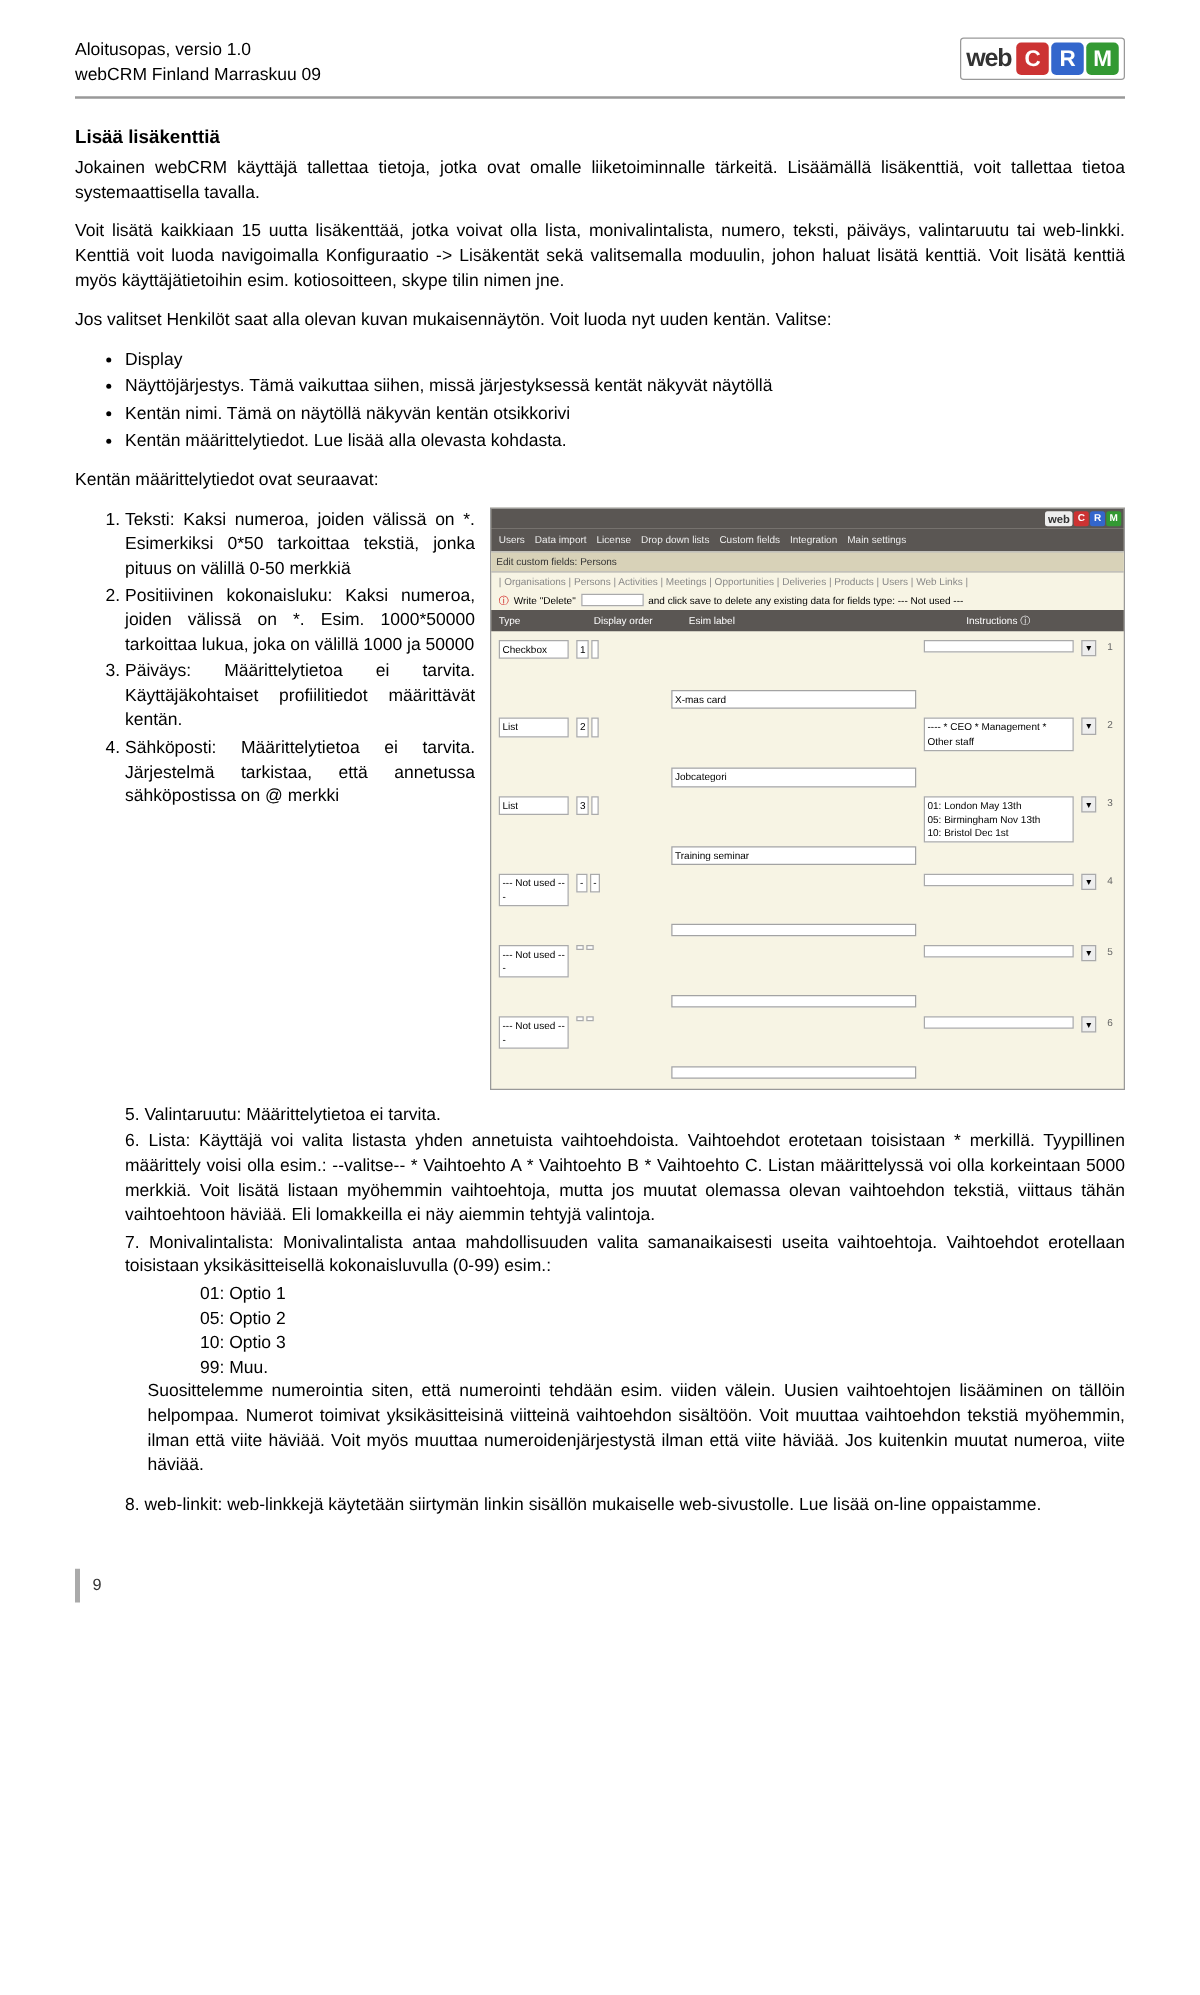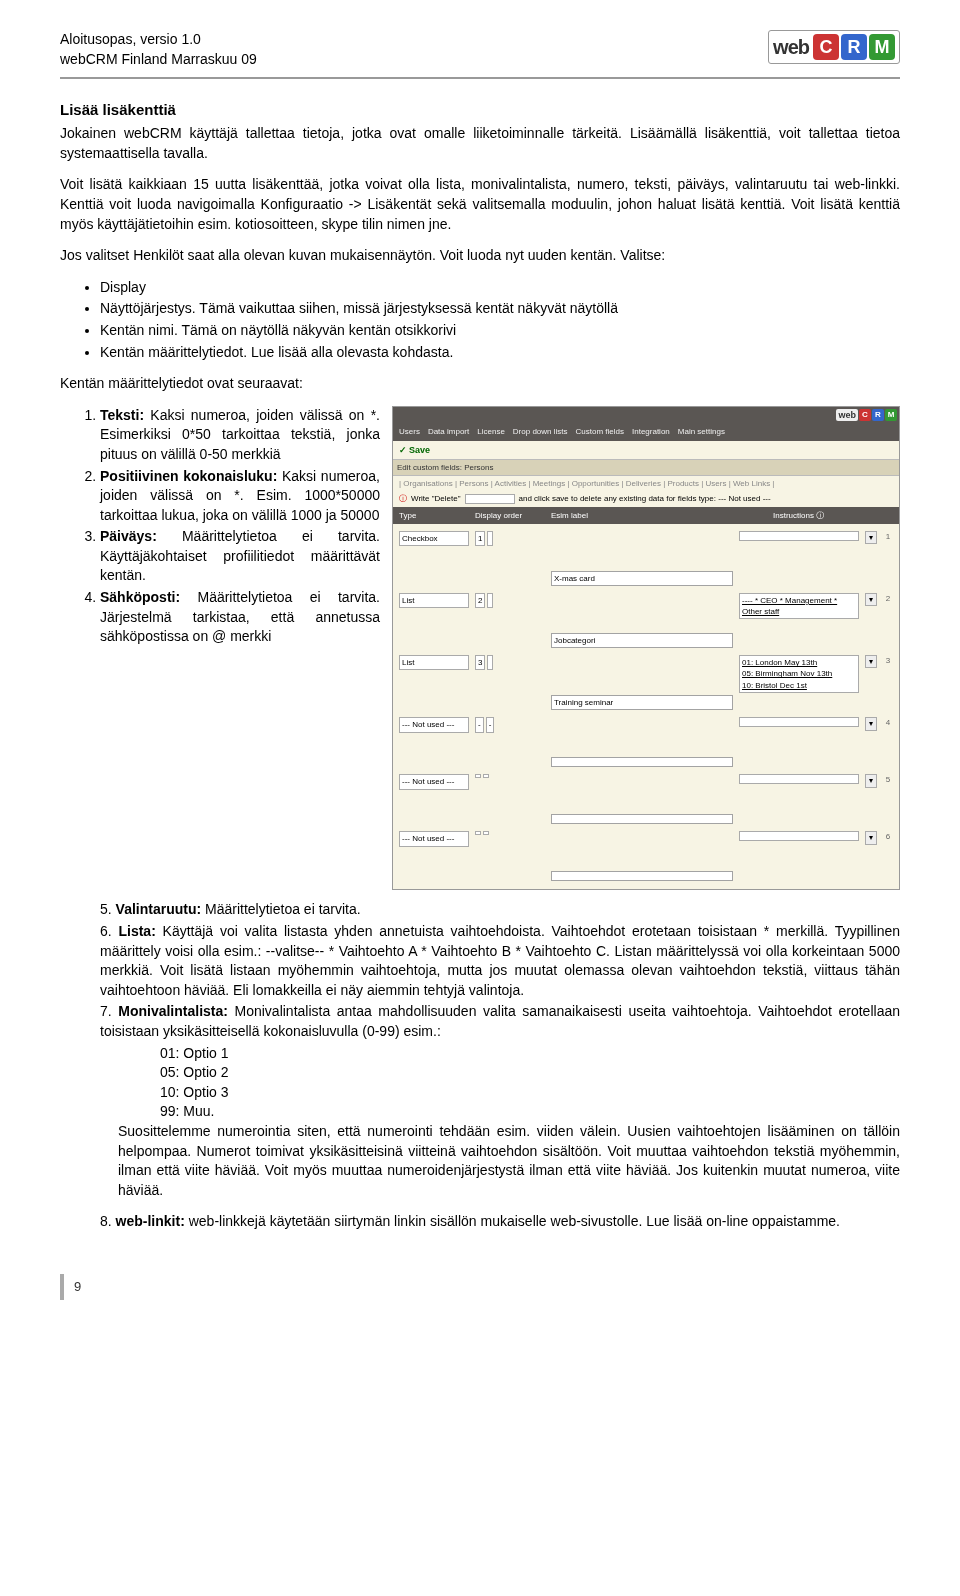--- a/index.html
+++ b/index.html
@@ -102,7 +102,7 @@
     color:#333;
     font-size:13px;
   }
-  b { font-weight: bold; }
+  b { font-weight: normal; }
 </style>
 </head>
 <body>

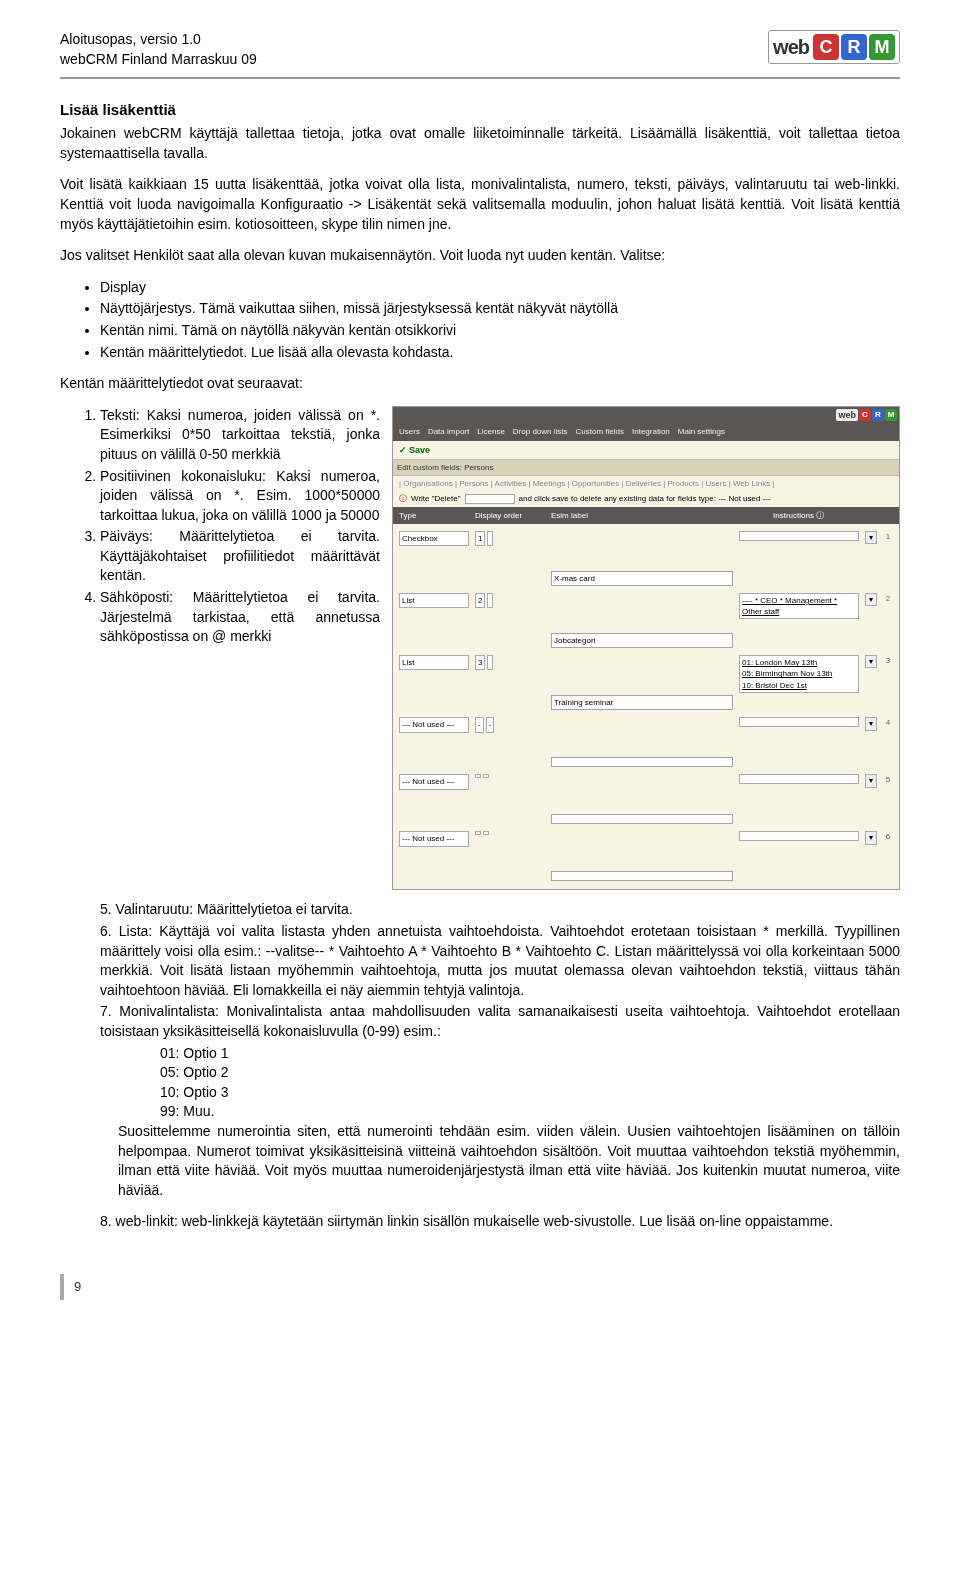--- a/index.html
+++ b/index.html
@@ -167,7 +167,6 @@
       <span>Integration</span>
       <span>Main settings</span>
     </div>
-    <div class="se-save">✓ Save</div>
     <div class="se-bar">Edit custom fields: Persons</div>
     <div class="se-tabs">| Organisations | Persons | Activities | Meetings | Opportunities | Deliveries | Products | Users | Web Links |</div>
     <div class="se-row">

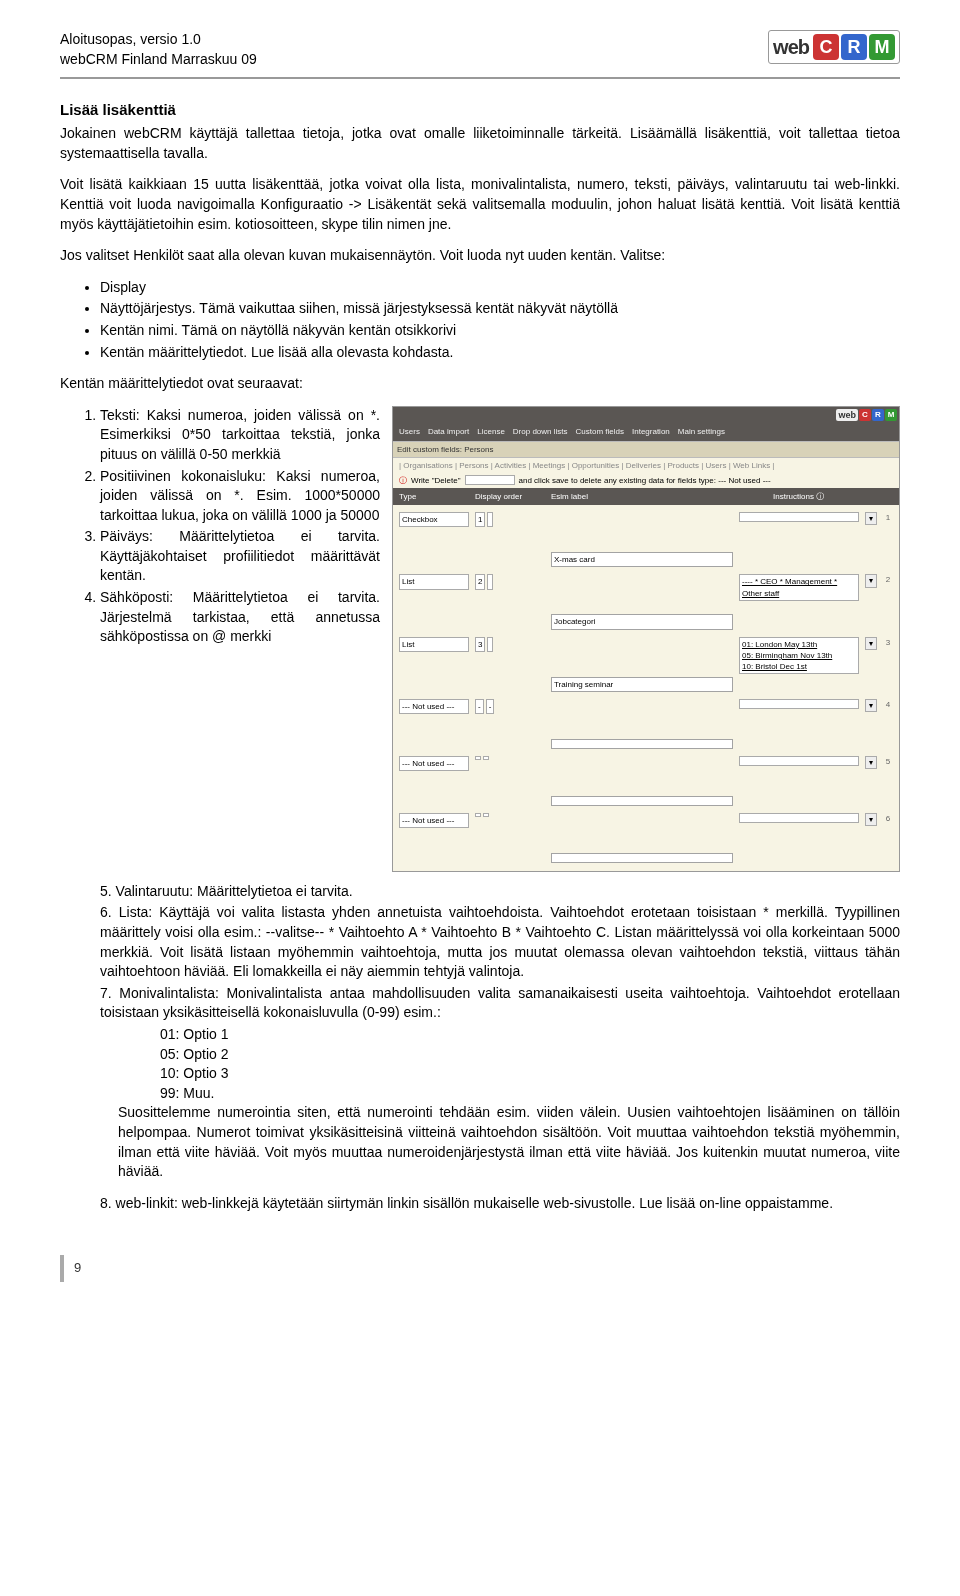--- a/index.html
+++ b/index.html
@@ -77,7 +77,7 @@
   .se-thead div:nth-child(4){ width:120px;}
   .se-table-body { padding:4px 6px; }
   .se-trow { display:flex; gap:6px; align-items:flex-start; padding:3px 0; font-size:8px; border-bottom:1px dotted transparent;}
-  .se-trow .c1{ width:70px; background:#fff; border:1px solid #aaa; padding:1px 2px;}
+  .se-trow .c1{ width:56px; background:#fff; border:1px solid #aaa; padding:1px 2px;}
   .se-trow .c2{ width:70px; display:flex; gap:2px;}
   .se-trow .c2 span{ background:#fff; border:1px solid #aaa; padding:1px 2px;}
   .se-trow .c3{ flex:1; background:#fff; border:1px solid #a3a3a3; padding:1px 2px; min-height:10px;margin-top:40px;}

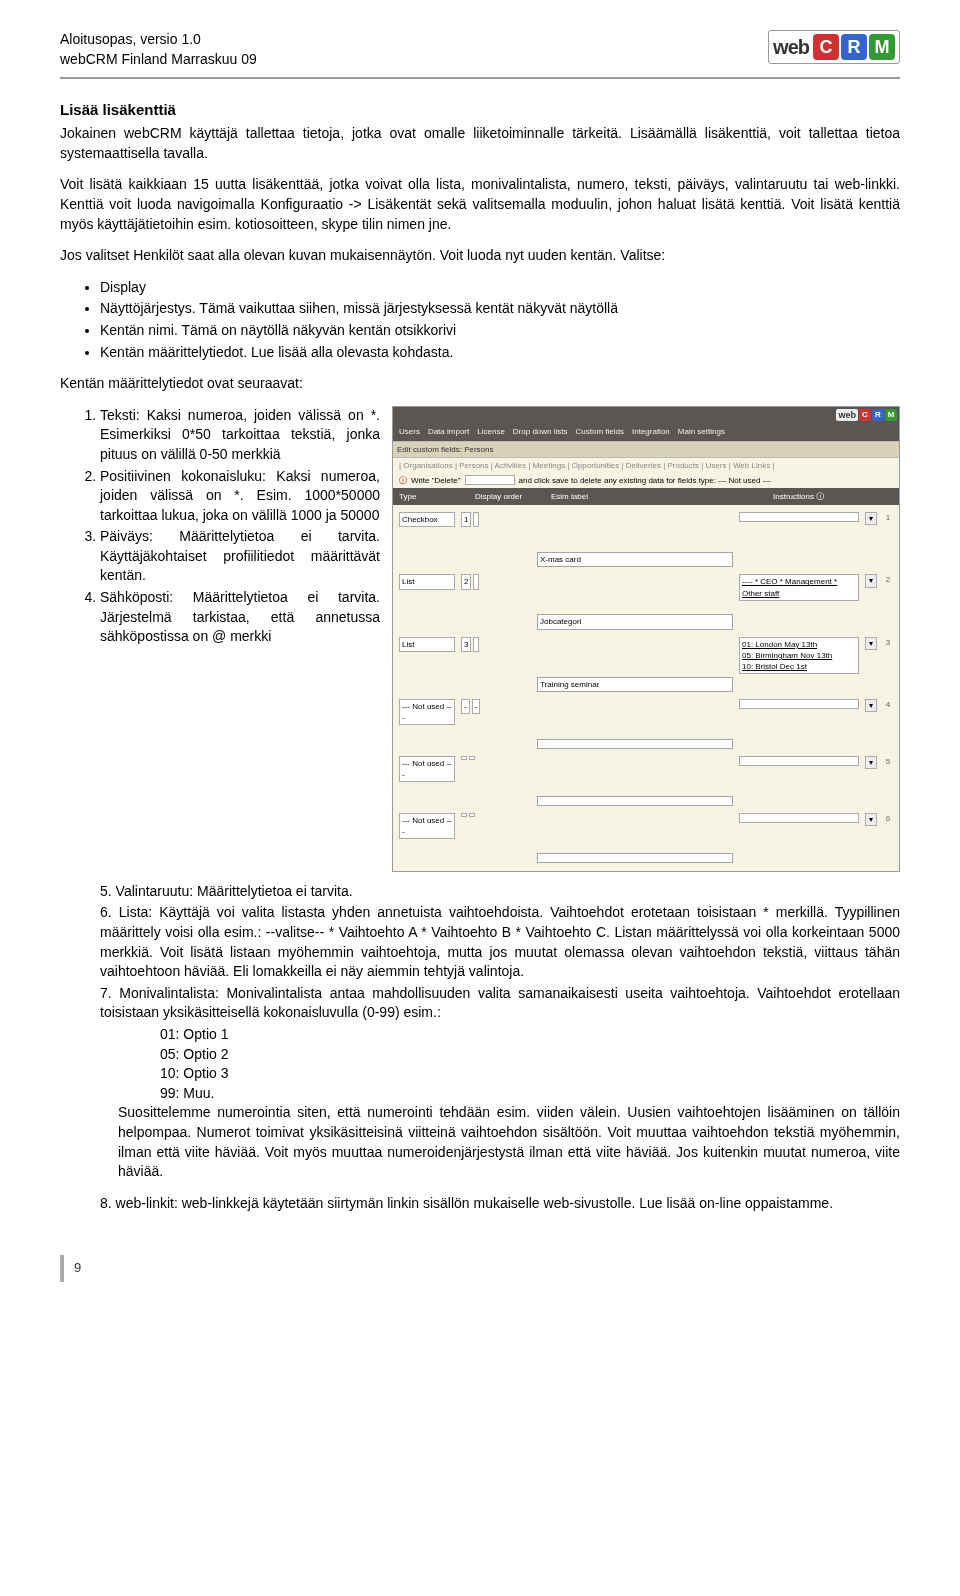--- a/index.html
+++ b/index.html
@@ -81,7 +81,7 @@
   .se-trow .c2{ width:70px; display:flex; gap:2px;}
   .se-trow .c2 span{ background:#fff; border:1px solid #aaa; padding:1px 2px;}
   .se-trow .c3{ flex:1; background:#fff; border:1px solid #a3a3a3; padding:1px 2px; min-height:10px;margin-top:40px;}
-  .se-trow .c4{ width:120px; background:#fff; border:1px solid #aaa; padding:1px 2px; min-height:10px;text-decoration:underline;}
+  .se-trow .c4{ width:120px; background:#fff; border:1px solid #aaa; padding:1px 2px; min-height:10px;}
   .se-trow .c5{ width:12px; background:#eee; border:1px solid #aaa; text-align:center;}
   .se-trow .c6{ width:10px; text-align:center; color:#666;}
 

